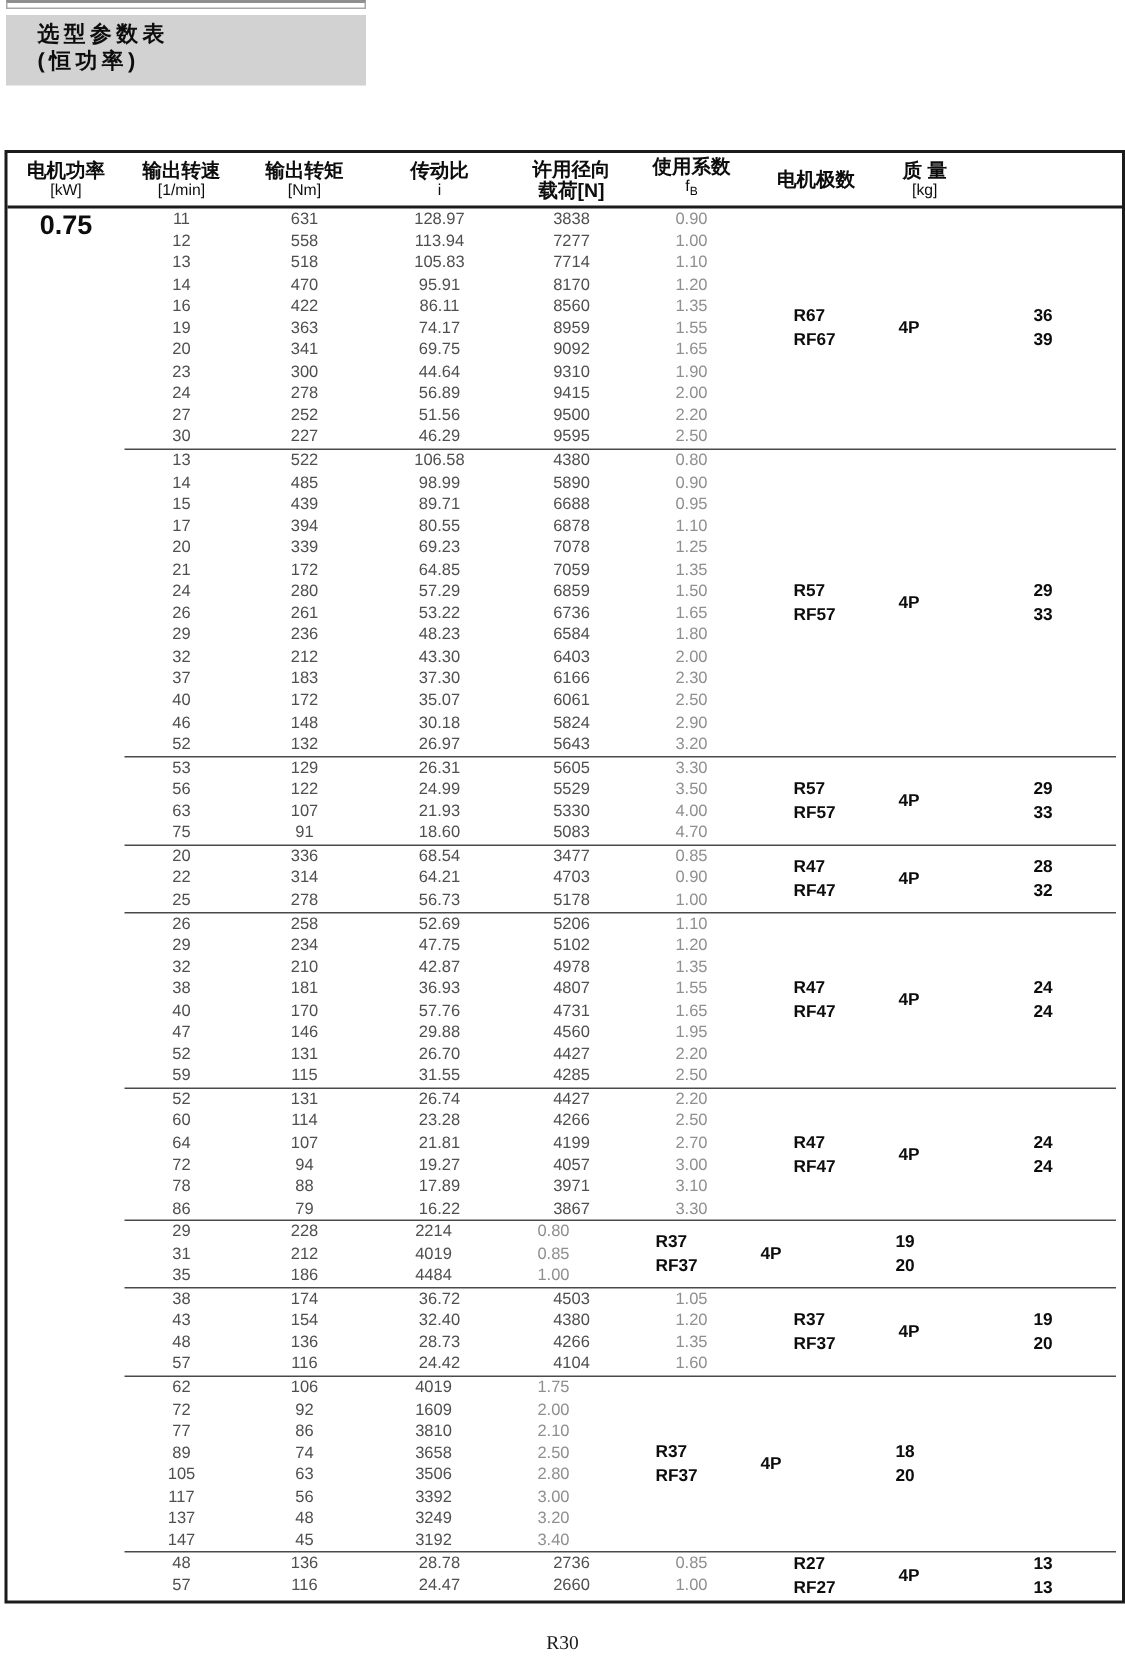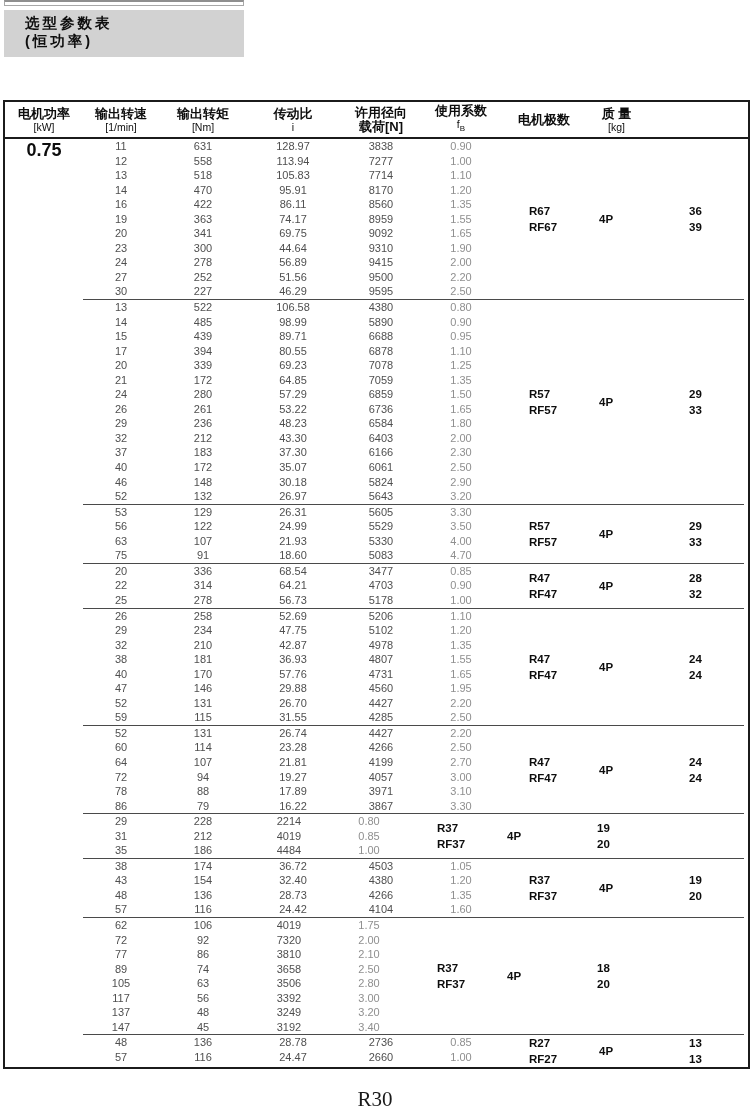--- a/index.html
+++ b/index.html
@@ -575,7 +575,7 @@
           </div>
           <div class="col w4">
             <div class="cell">4019</div>
-            <div class="cell">7320</div>
+            <div class="cell">1609</div>
             <div class="cell">3810</div>
             <div class="cell">3658</div>
             <div class="cell">3506</div>

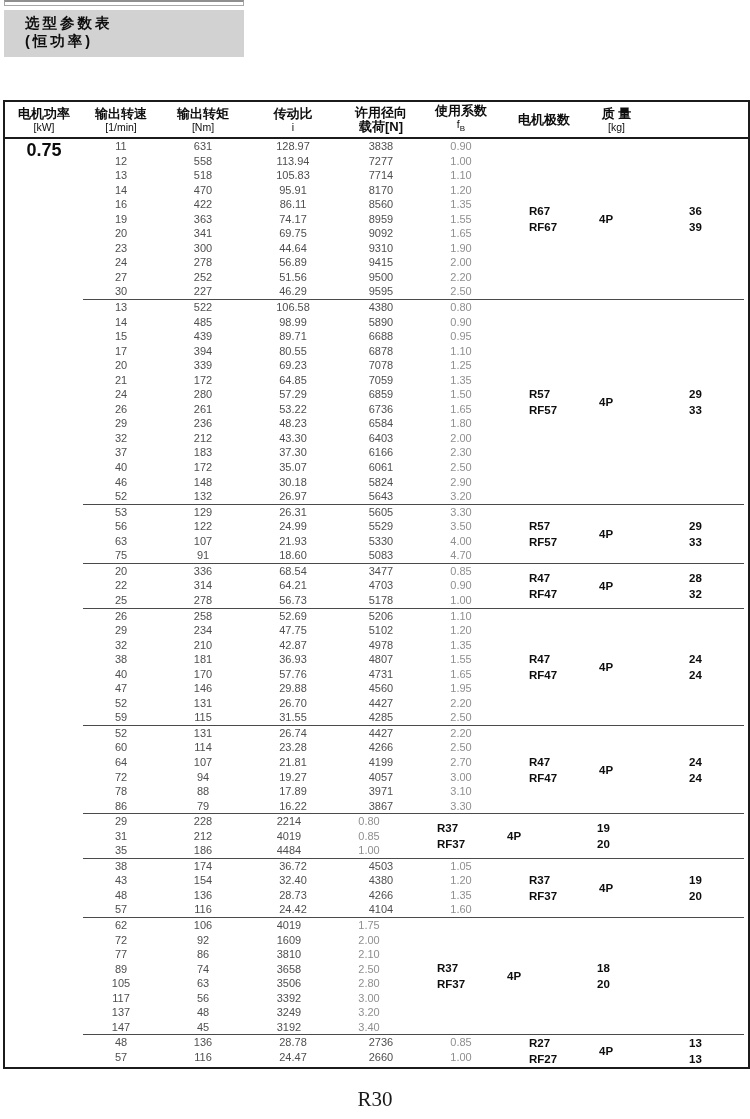--- a/index.html
+++ b/index.html
@@ -55,7 +55,7 @@
 
   .page-footer{
     position:absolute;left:0;width:750px;top:1087px;text-align:center;
-    font-family:"Liberation Serif",serif;font-size:21px;color:#1a1a1a;
+    font-family:"Liberation Serif",serif;font-size:13px;color:#1a1a1a;
   }
 </style>
 </head>

